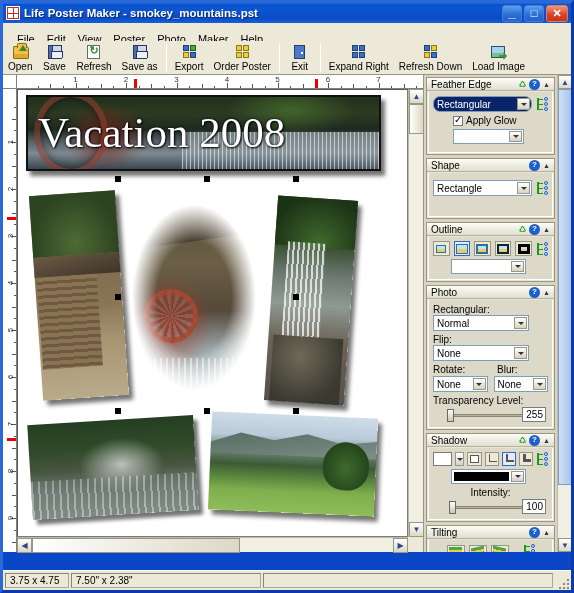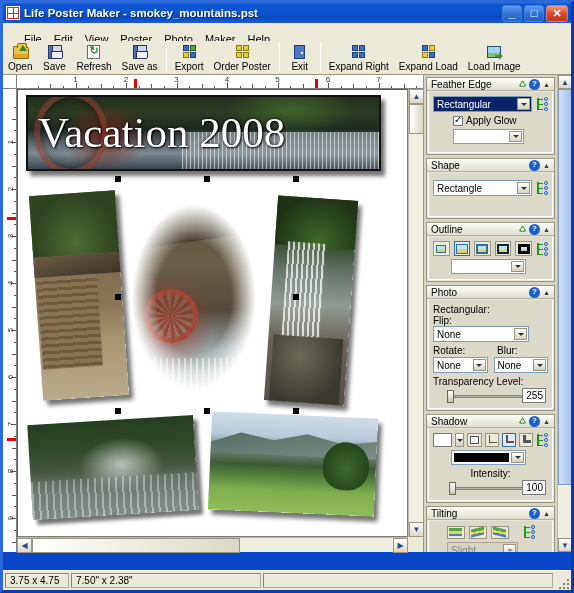--- a/index.html
+++ b/index.html
@@ -54,7 +54,7 @@
   
   .menubar {
     position: absolute; left: 0; top: 20px; right: 0; height: 32px;
-    background: #ece9d8; display: flex; align-items: center; padding-left: 15px;
+    background: #ece9d8; display: flex; align-items: center; padding-left: 8px;
     border-bottom: 1px solid #d6d2c0;
   }
   .menuitem { padding: 2px 6px; color: #000; font-size: 11px; cursor: default; }

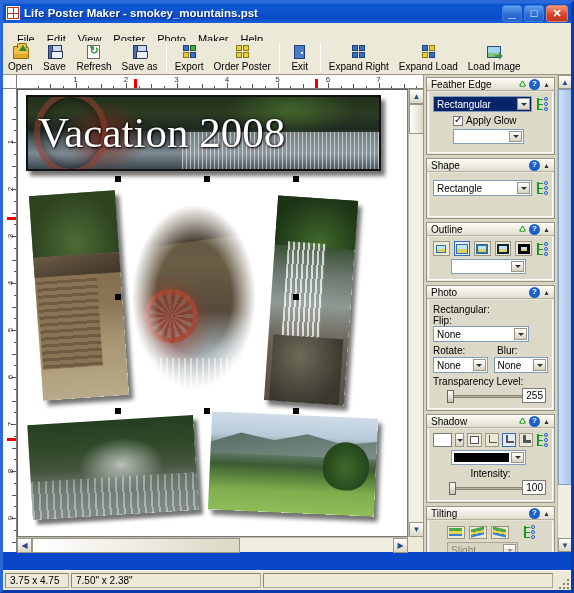--- a/index.html
+++ b/index.html
@@ -444,7 +444,7 @@
               <b></b>
             </span>
           </div>
-        <div class="lbl">Expand Load</div>
+        <div class="lbl">Refresh Down</div>
       </div>
       <div class="tbtn">
         <div class="ico">

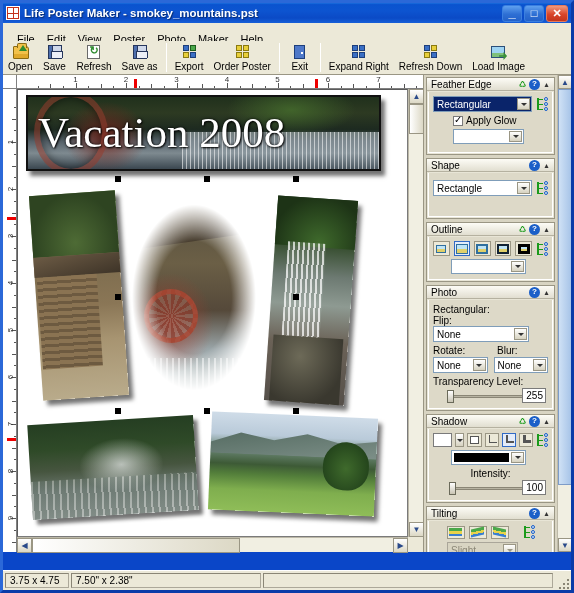--- a/index.html
+++ b/index.html
@@ -264,7 +264,7 @@
     display:flex; align-items:center; justify-content:center;
   }
   .combo .btn::after { content:""; border-left:3px solid transparent; border-right:3px solid transparent; border-top:3px solid #333; }
-  .combo.sel { background:#0a246a; color:#fff; }
+  .combo.sel { background:#0a246a; color:#fff;border-radius:7px; }
   .combo.disabled { background:#d8d4c2; color:#8a8676; border-color:#aaa69a; }
   .combo.disabled .btn::after { border-top-color:#9a9684; }
 

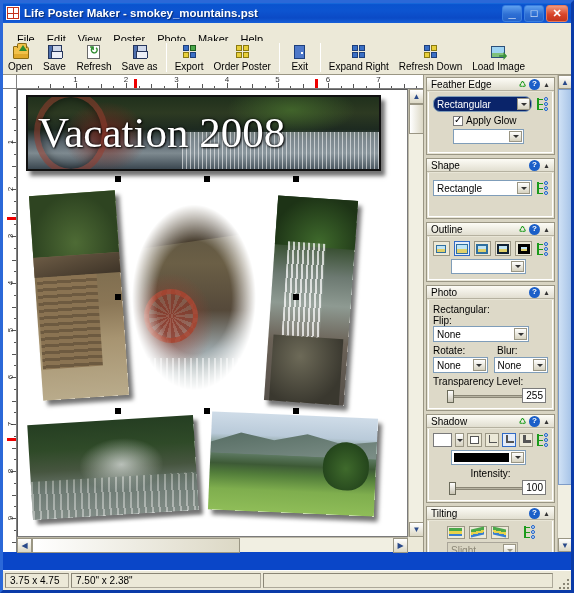--- a/index.html
+++ b/index.html
@@ -733,6 +733,10 @@
         </div>
         <div class="sec-body">
           <div class="lab">Rectangular:</div>
+          <div class="combo" style="width:96px;margin-bottom:3px">
+            <span>Normal</span>
+            <span class="btn"></span>
+          </div>
           <div class="lab">Flip:</div>
           <div class="combo" style="width:96px;margin-bottom:3px">
             <span>None</span>

